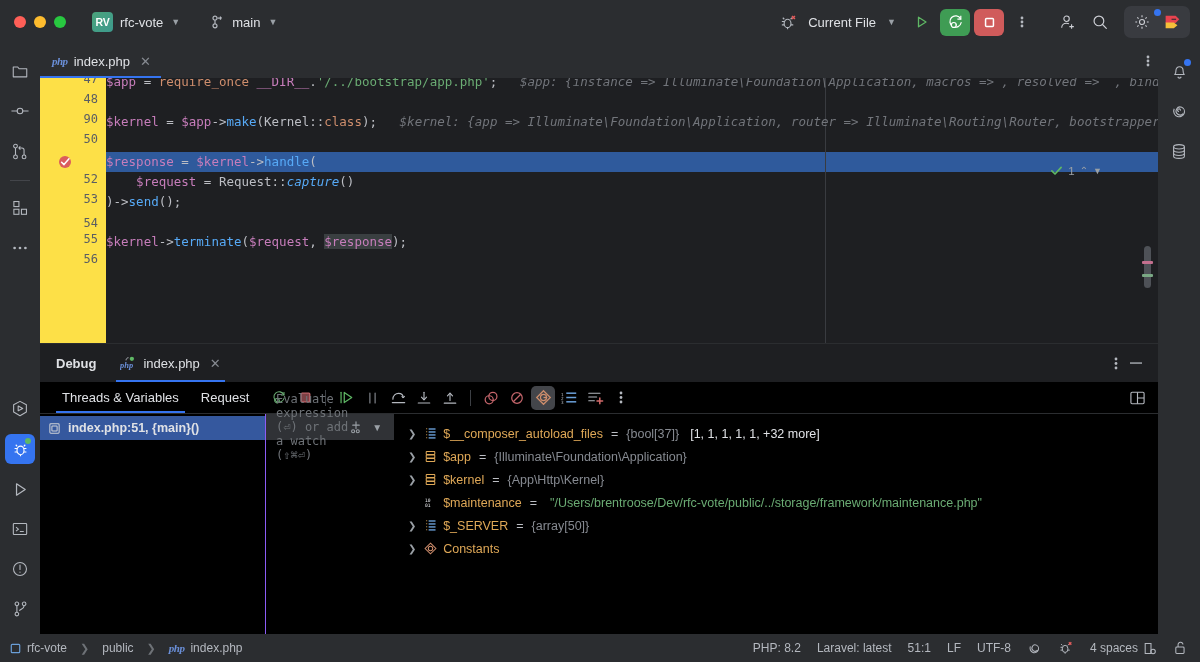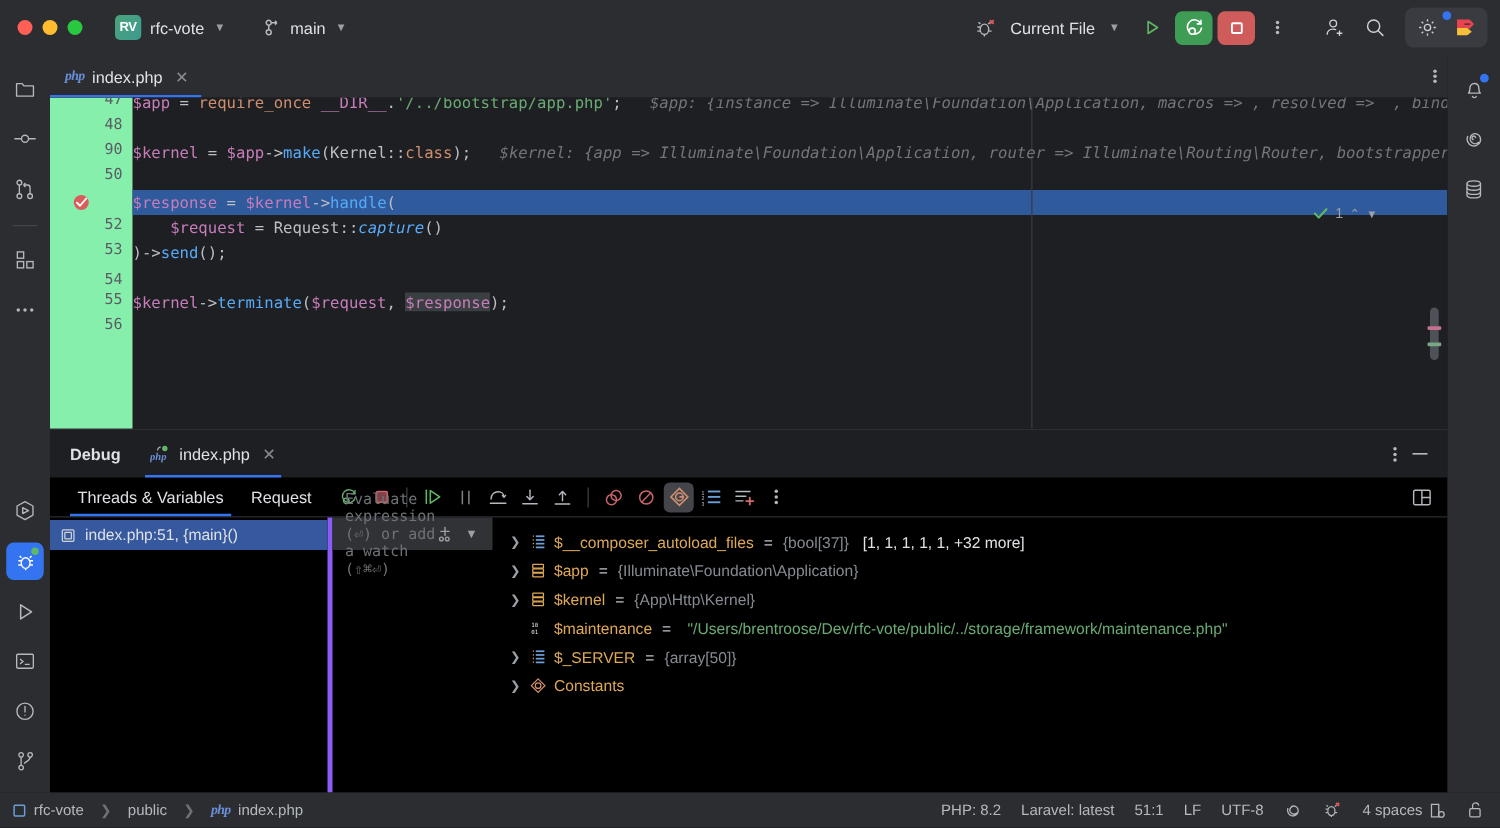--- a/index.html
+++ b/index.html
@@ -80,7 +80,7 @@
 
   
   .editor { position: relative; background: #1e1f22; flex: 0 0 265px; overflow: hidden; display: flex; }
-  .gutter { width: 66px; flex: 0 0 66px; background: #86efac; position: relative; padding-left: 16px; }
+  .gutter { width: 66px; flex: 0 0 66px; background: #fde047; position: relative; padding-left: 16px; }
   .code-area { flex: 1; position: relative; overflow: hidden; }
   .code-lines {
     font-family: "DejaVu Sans Mono", monospace; font-size: 12.5px; line-height: 20px;

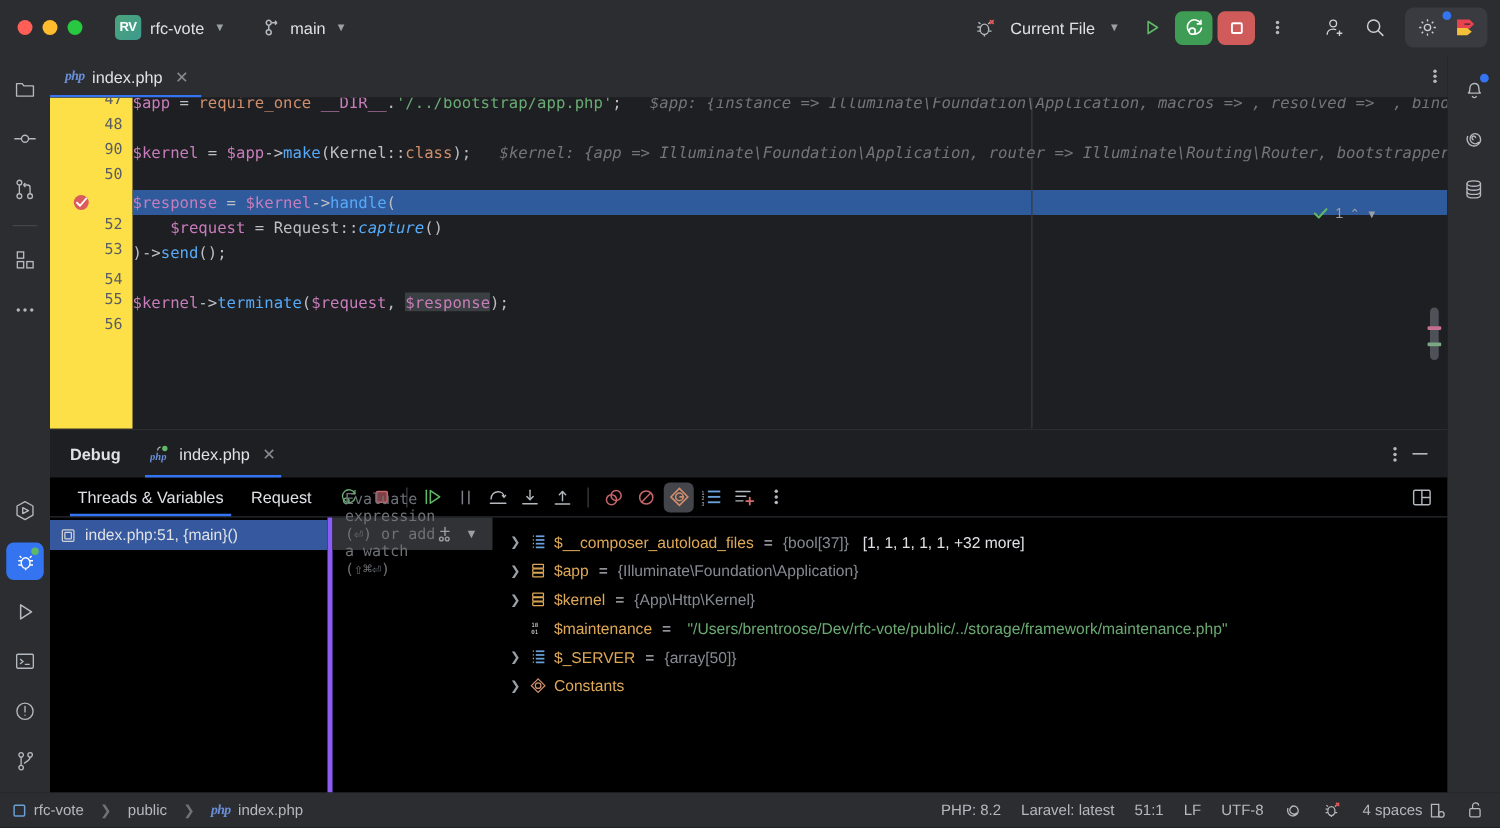--- a/index.html
+++ b/index.html
@@ -125,7 +125,7 @@
   .dbg-toolbar .right { margin-left: auto; padding-right: 12px; display:flex; align-items:center; color:#b4b8bf;}
 
   .dbg-main { flex: 1; display: flex; min-height: 0; }
-  .frames { width: 226px; flex: 0 0 226px; border-right: 4px solid #8b5cf6; padding-top: 2px; }
+  .frames { width: 226px; flex: 0 0 226px; border-right: 1px solid #8b5cf6; padding-top: 2px; font-weight: bold; }
   .frame-row { height: 24px; display: flex; align-items: center; gap: 7px; padding: 0 8px; background: #2f5a9c33; font-size: 12.5px; }
   .frame-row.sel { background: #35589e; }
   .vars { flex: 1; display: flex; flex-direction: row; min-width: 0; }

